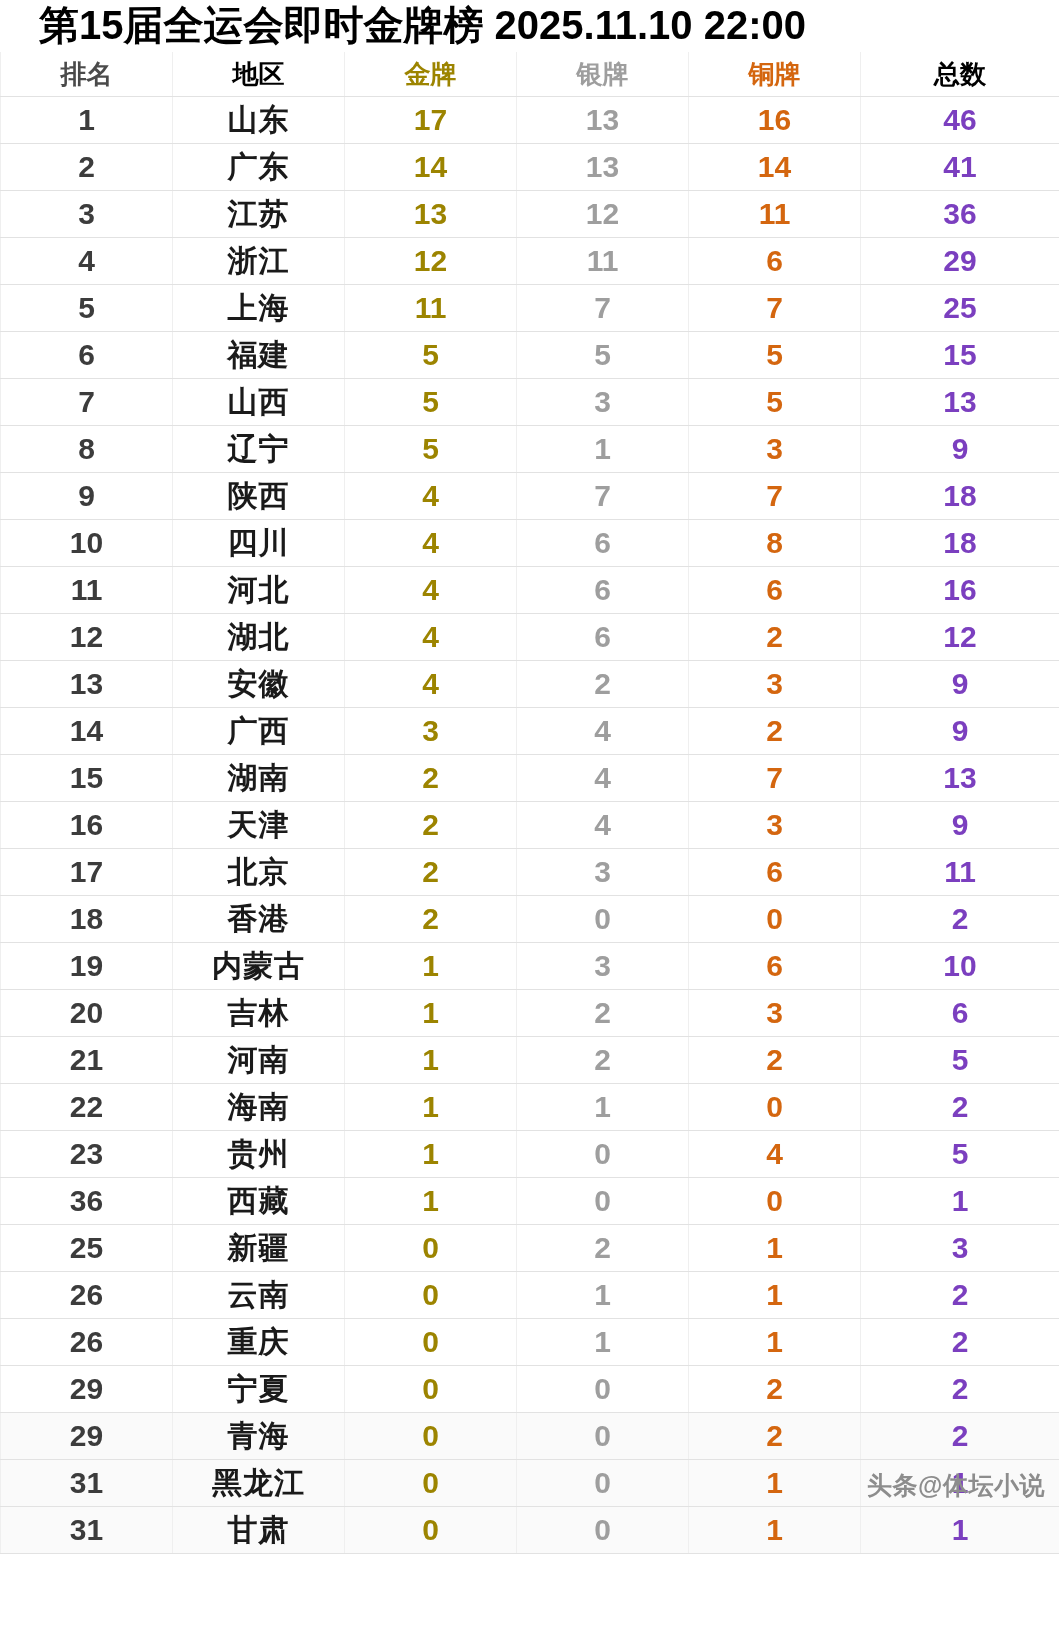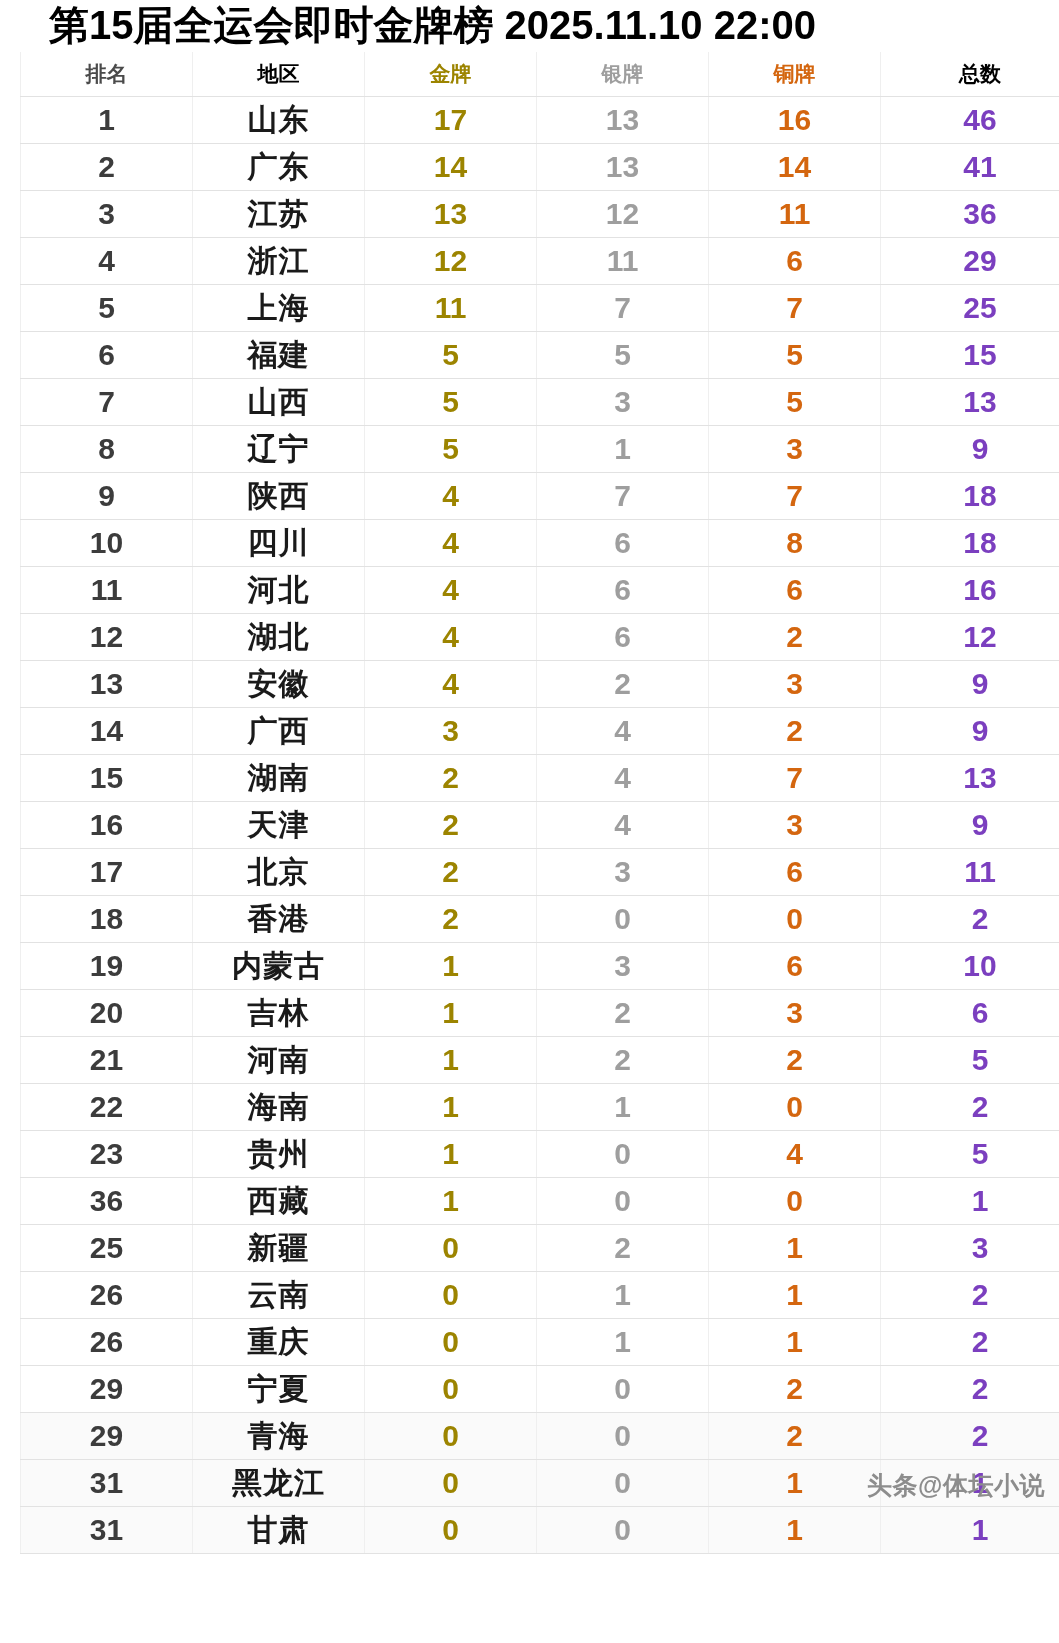--- a/index.html
+++ b/index.html
@@ -16,7 +16,6 @@
   .sheet {
     width: 845px;
     box-sizing: border-box;
-    padding-left: 20px;
   }
   .title {
     font-size: 40px;

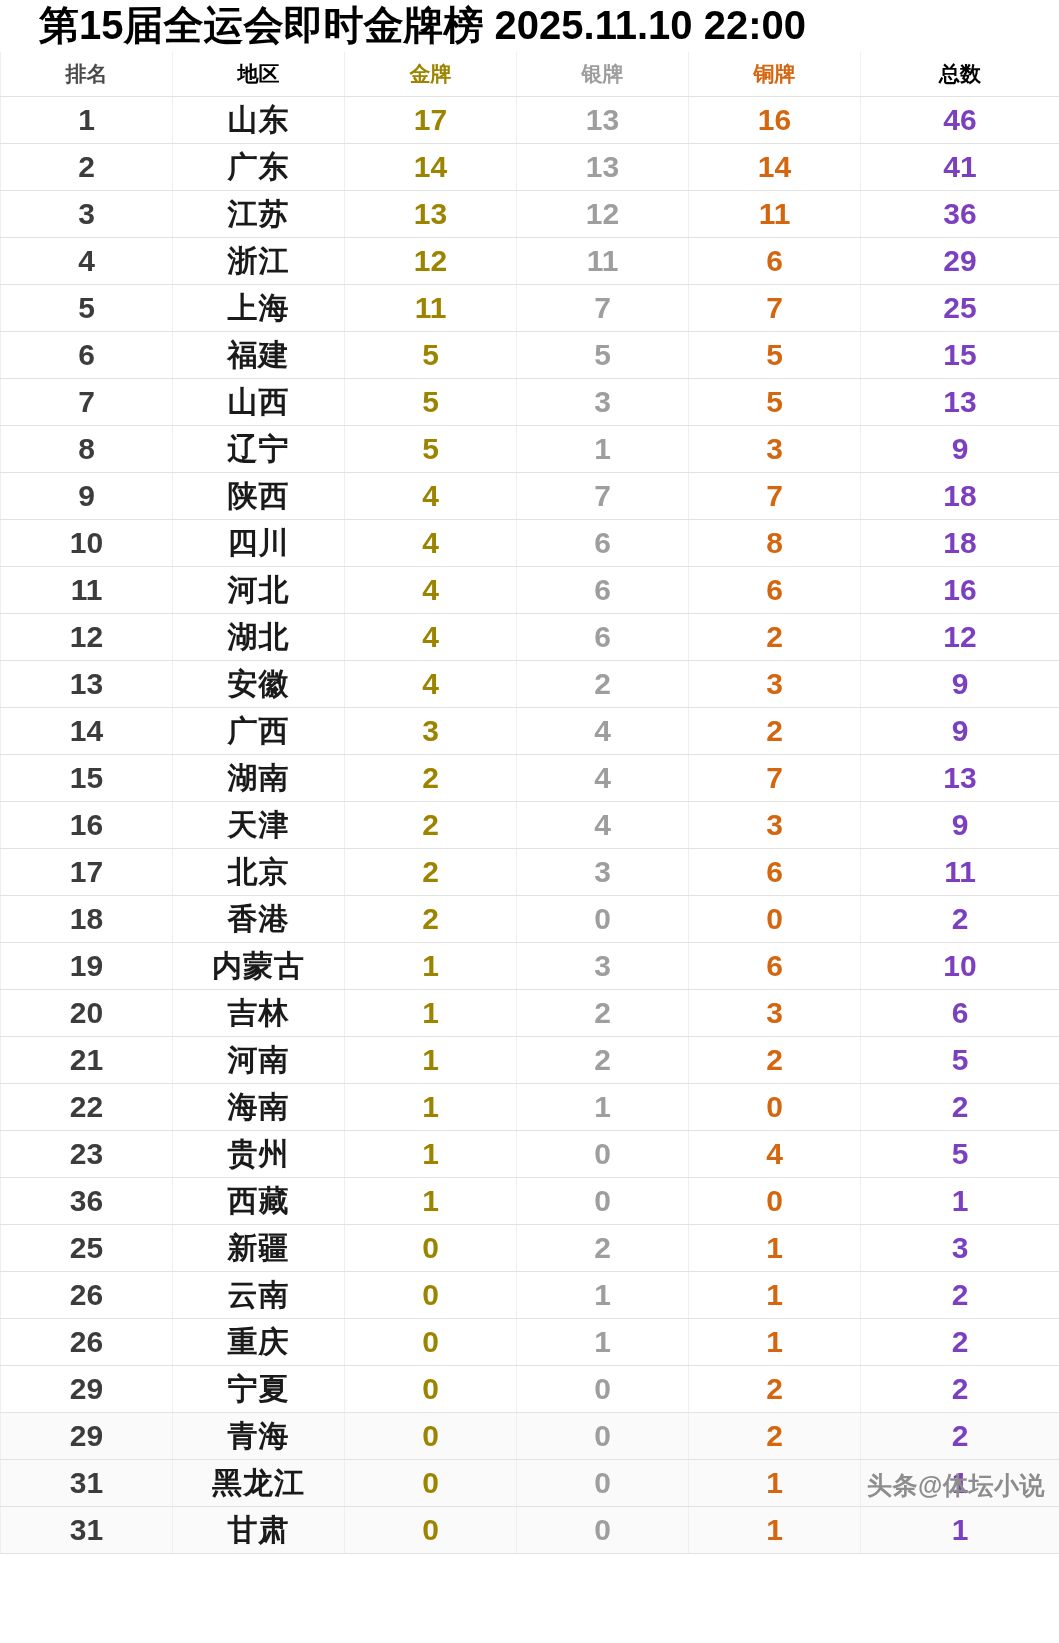--- a/index.html
+++ b/index.html
@@ -53,7 +53,7 @@
     line-height: 46px;
   }
   table.medals thead th {
-    font-size: 21px;
+    font-size: 26px;
     font-weight: bold;
     height: 44px;
     line-height: 44px;

